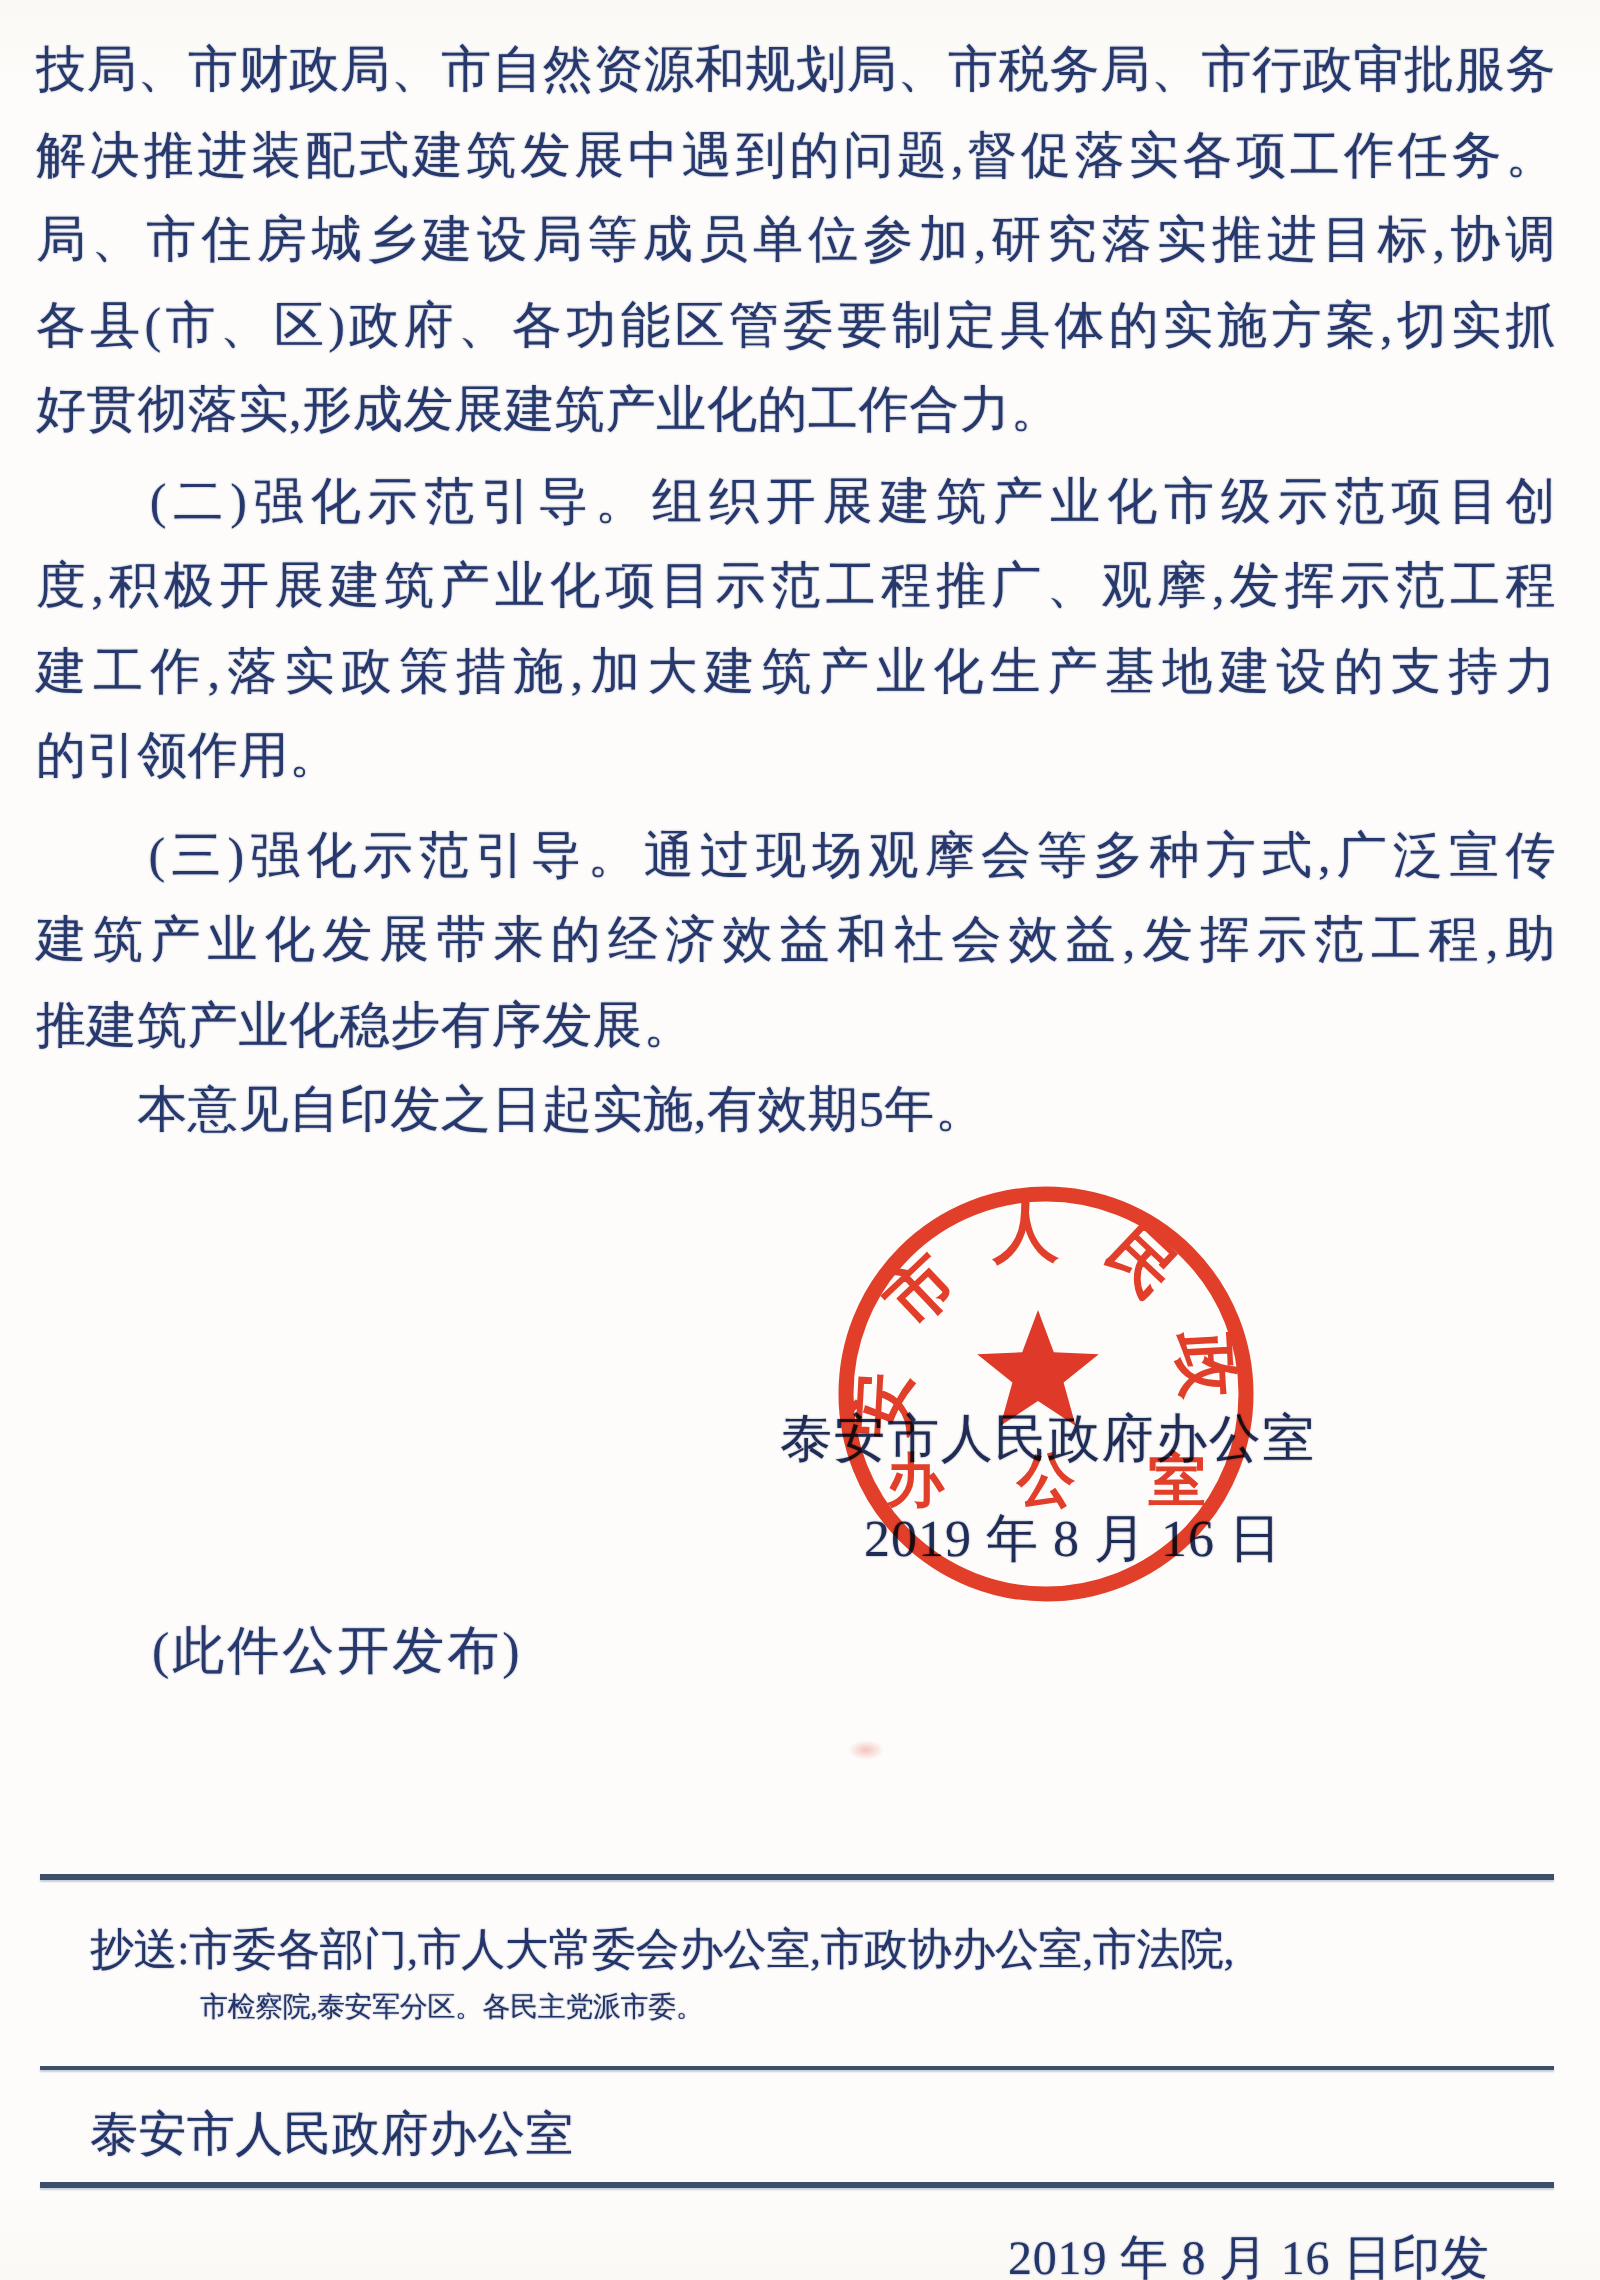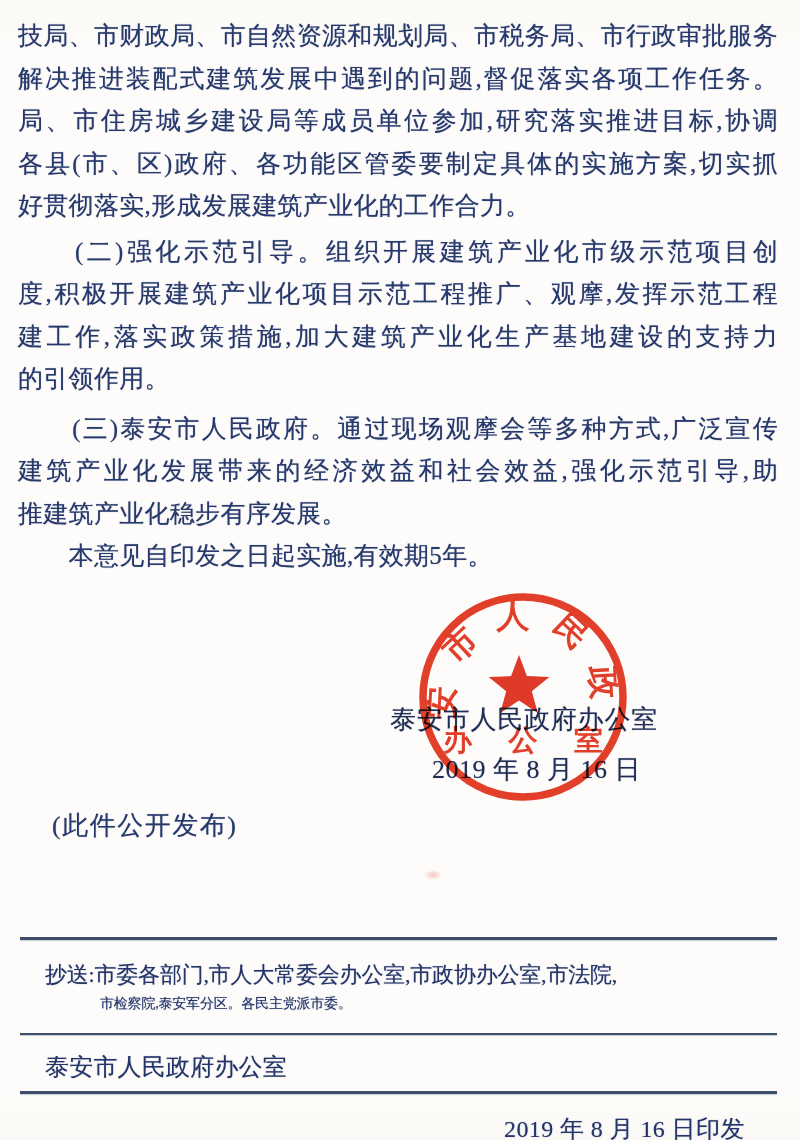--- a/index.html
+++ b/index.html
@@ -53,7 +53,7 @@
     <div class="line">度,积极开展建筑产业化项目示范工程推广、观摩,发挥示范工程</div>
     <div class="line">建工作,落实政策措施,加大建筑产业化生产基地建设的支持力</div>
     <div class="line short">的引领作用。</div>
-    <div class="line sp3">　　(三)泰安市人民政府。通过现场观摩会等多种方式,广泛宣传</div>
+    <div class="line sp3">　　(三)强化示范引导。通过现场观摩会等多种方式,广泛宣传</div>
     <div class="line">建筑产业化发展带来的经济效益和社会效益,强化示范引导,助</div>
     <div class="line short">推建筑产业化稳步有序发展。</div>
     <div class="line short">　　本意见自印发之日起实施,有效期5年。</div>

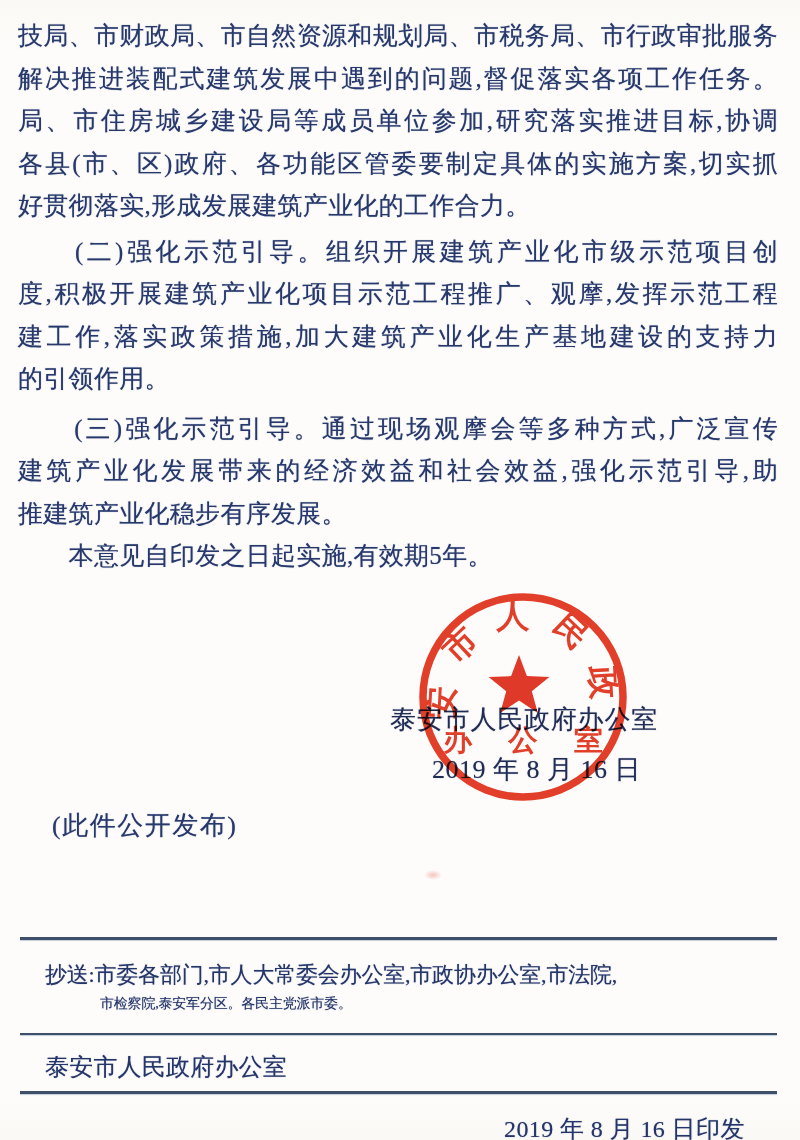--- a/index.html
+++ b/index.html
@@ -54,7 +54,7 @@
     <div class="line">建工作,落实政策措施,加大建筑产业化生产基地建设的支持力</div>
     <div class="line short">的引领作用。</div>
     <div class="line sp3">　　(三)强化示范引导。通过现场观摩会等多种方式,广泛宣传</div>
-    <div class="line">建筑产业化发展带来的经济效益和社会效益,强化示范引导,助</div>
+    <div class="line">建筑产业化发展带来的经济效益和社会效益,发挥示范工程,助</div>
     <div class="line short">推建筑产业化稳步有序发展。</div>
     <div class="line short">　　本意见自印发之日起实施,有效期5年。</div>
   </div>

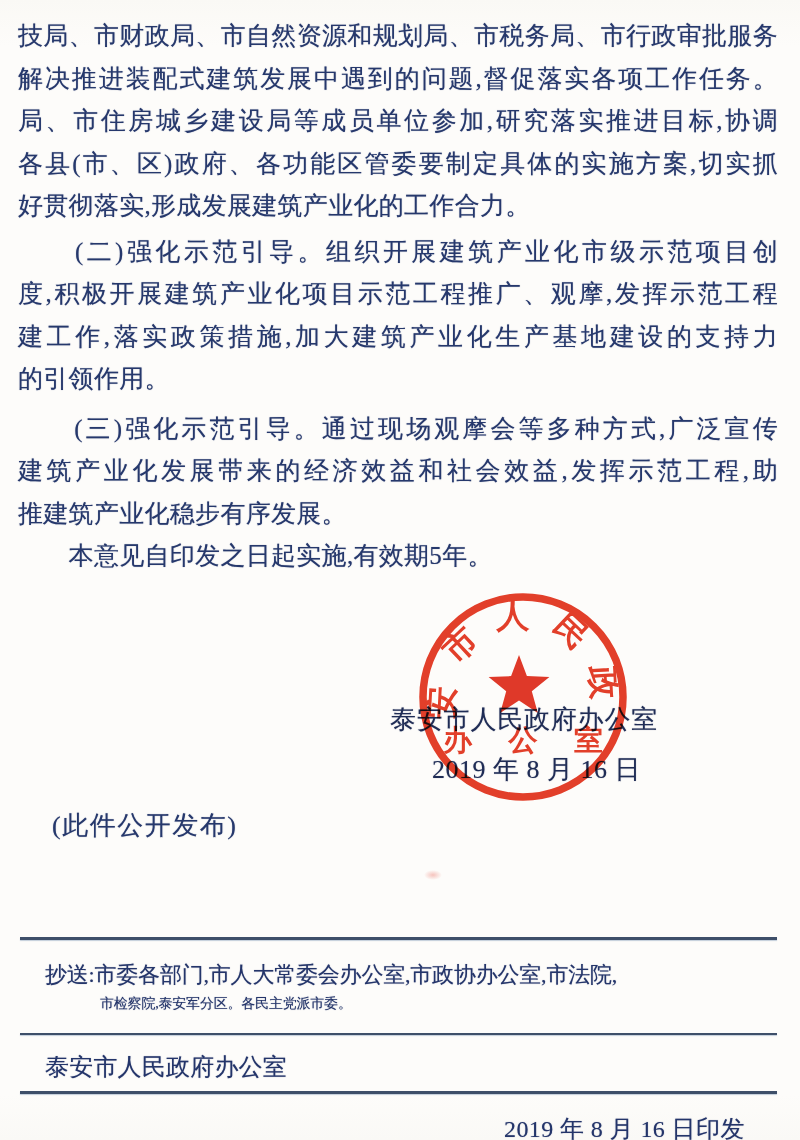--- a/index.html
+++ b/index.html
@@ -20,7 +20,7 @@
   .sig-date{position:absolute;left:432px;top:752px;font-size:26px;letter-spacing:.5px;color:#1f2c55;
             text-shadow:0 0 1px rgba(31,44,85,.5);}
   .seal{position:absolute;left:413px;top:587px;mix-blend-mode:multiply;opacity:.93;}
-  .public-note{position:absolute;left:52px;top:808px;font-size:26px;letter-spacing:1.5px;color:#26386c;
+  .public-note{position:absolute;left:76px;top:808px;font-size:26px;letter-spacing:1.5px;color:#26386c;
                text-shadow:0 0 1px rgba(38,56,108,.55);}
   .smudge{position:absolute;left:424px;top:870px;width:18px;height:10px;border-radius:50%;
           background:radial-gradient(closest-side,rgba(226,48,30,.28),rgba(226,48,30,0));}

